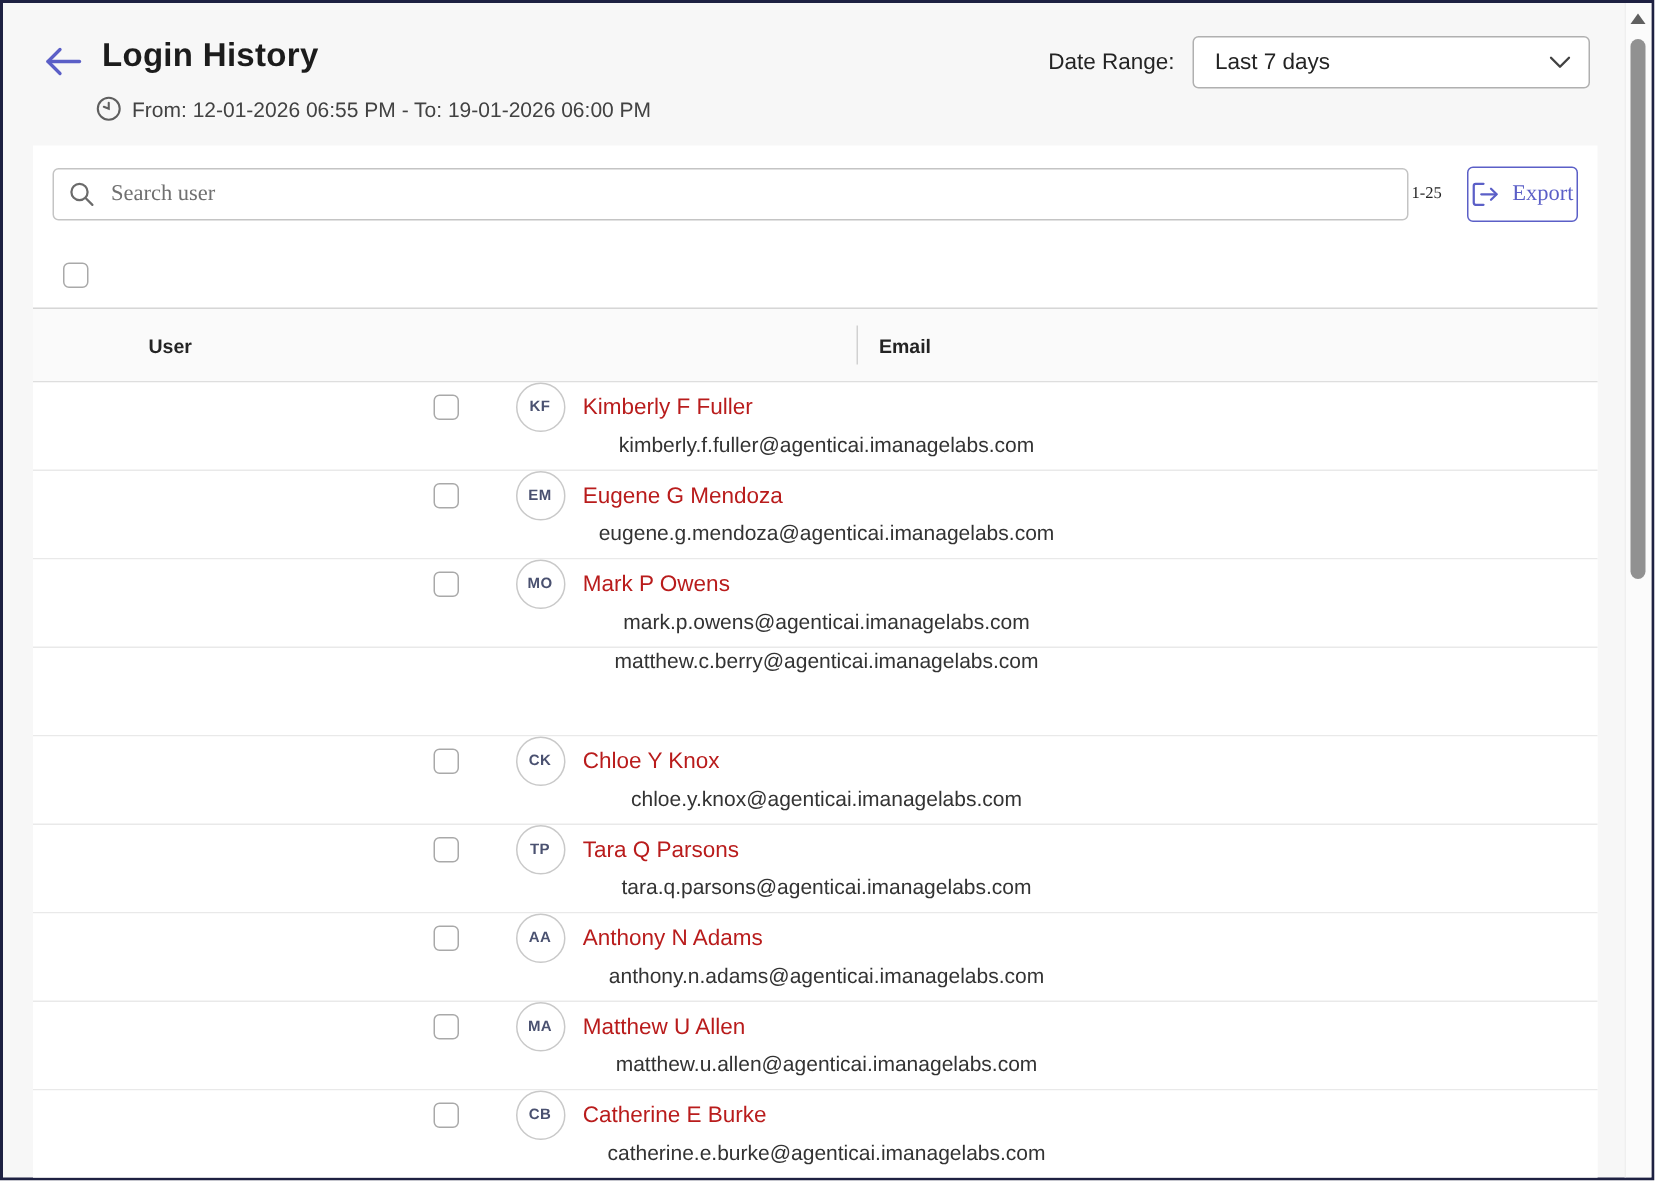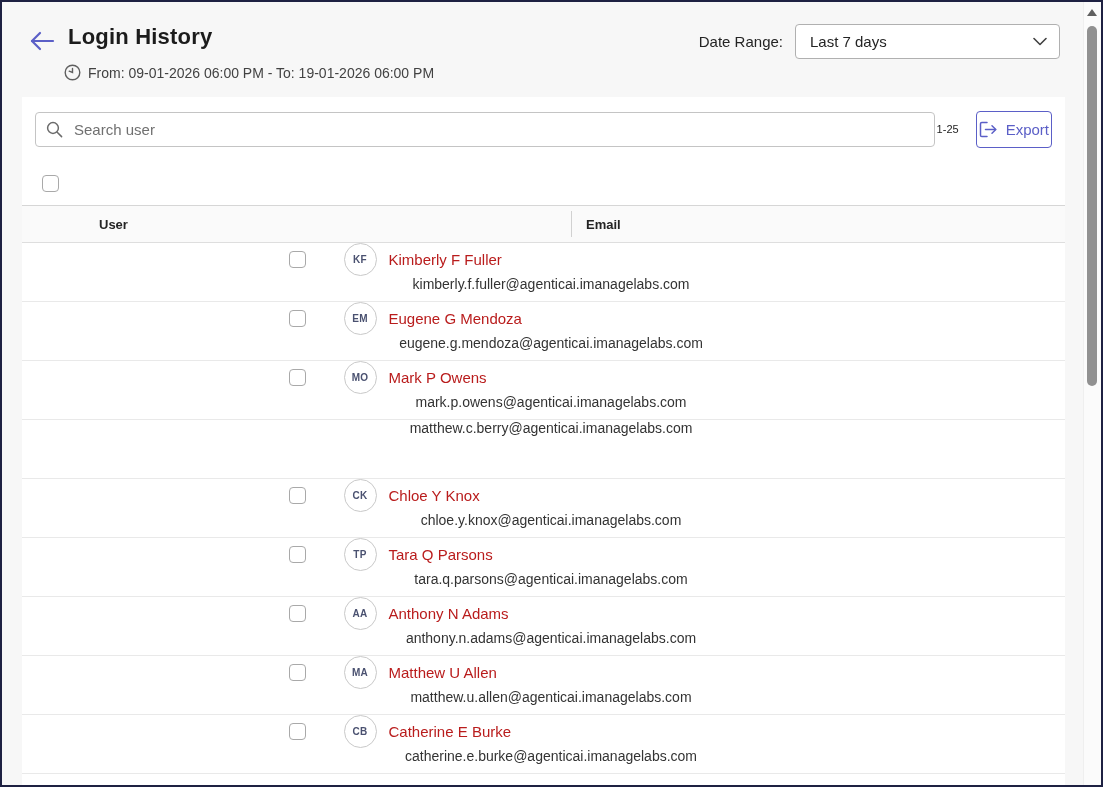--- a/index.html
+++ b/index.html
@@ -76,7 +76,7 @@
           <polyline points="8.5,4.5 8.5,8.5 5.2,7.2"></polyline>
       </svg>
     </span>
-    <span>From: 09-01-2026 06:00 PM - To: 19-01-2026 06:00 PM</span>
+    <span>From: 12-01-2026 06:55 PM - To: 19-01-2026 06:00 PM</span>
   </div>
 
   <div class="daterange">

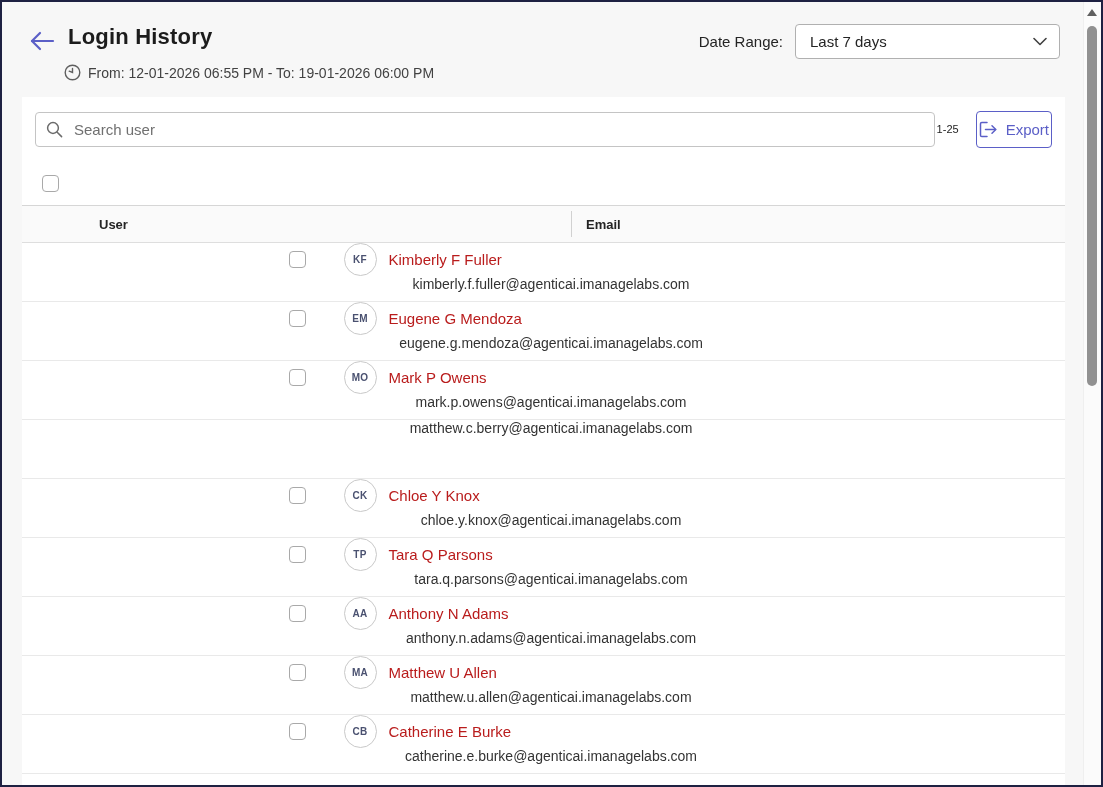--- a/index.html
+++ b/index.html
@@ -21,7 +21,7 @@
   }
   
   .card{position:absolute;left:20px;top:95px;width:1043px;bottom:0;background:#fff;}
-  .toolbar{display:flex;align-items:center;height:64px;padding:0 13px;}
+  .toolbar{display:flex;align-items:center;height:64px;padding:0 13px;font-family:Liberation Serif, serif;}
   .searchbox{flex:1;height:35px;box-sizing:border-box;border:1px solid #c4c4c4;border-radius:4px;
     background:#fff;display:flex;align-items:center;gap:9px;padding:0 10px;}
   .searchbox input{border:none;outline:none;flex:1;font-size:15px;color:#242424;background:transparent;font-family:inherit;}

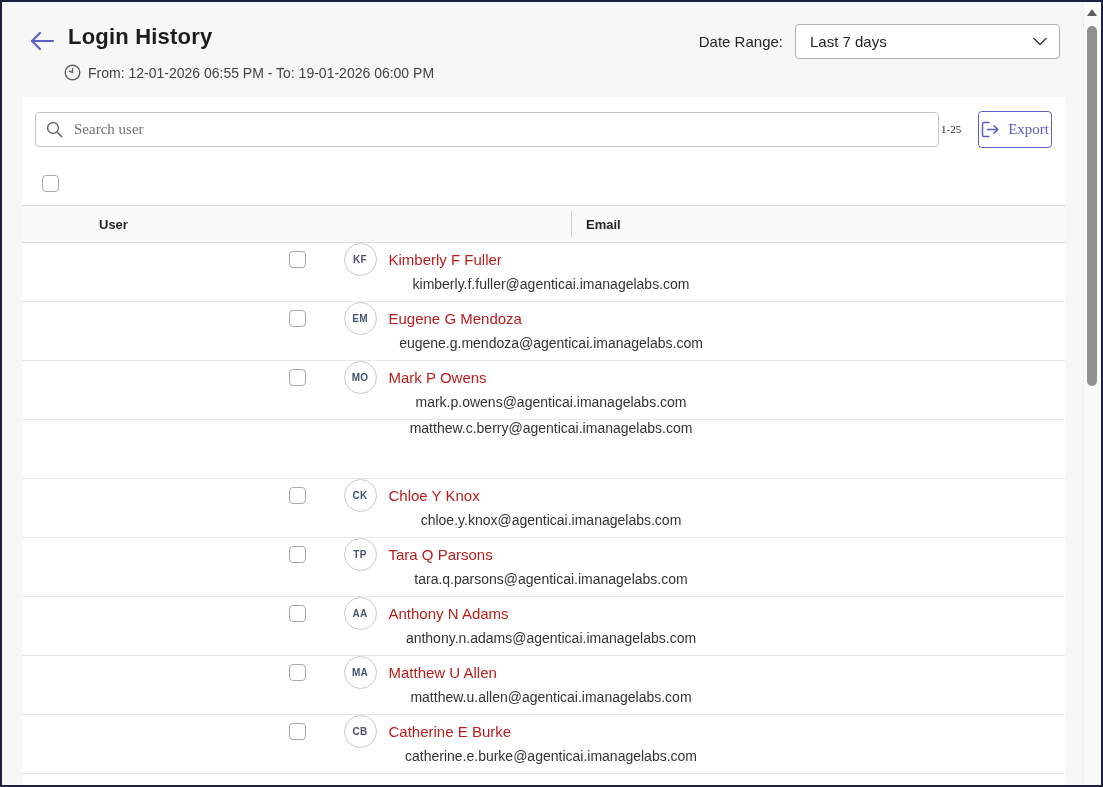--- a/index.html
+++ b/index.html
@@ -34,7 +34,7 @@
   .checkbox{appearance:none;-webkit-appearance:none;width:17px;height:17px;box-sizing:border-box;
     border:1px solid #a9a9a9;border-radius:4px;background:#fff;margin:0;cursor:pointer;}
   
-  .thead{height:38px;background:#fafafa;border-top:1px solid #d6d6d6;border-bottom:1px solid #dedede;
+  .thead{height:50px;background:#fafafa;border-top:1px solid #d6d6d6;border-bottom:1px solid #dedede;
     display:flex;align-items:center;box-sizing:border-box;}
   .th-user{width:549px;padding-left:77px;box-sizing:border-box;font-size:13px;font-weight:700;color:#242424;}
   .th-divider{width:1px;height:26px;background:#d1d1d1;}

